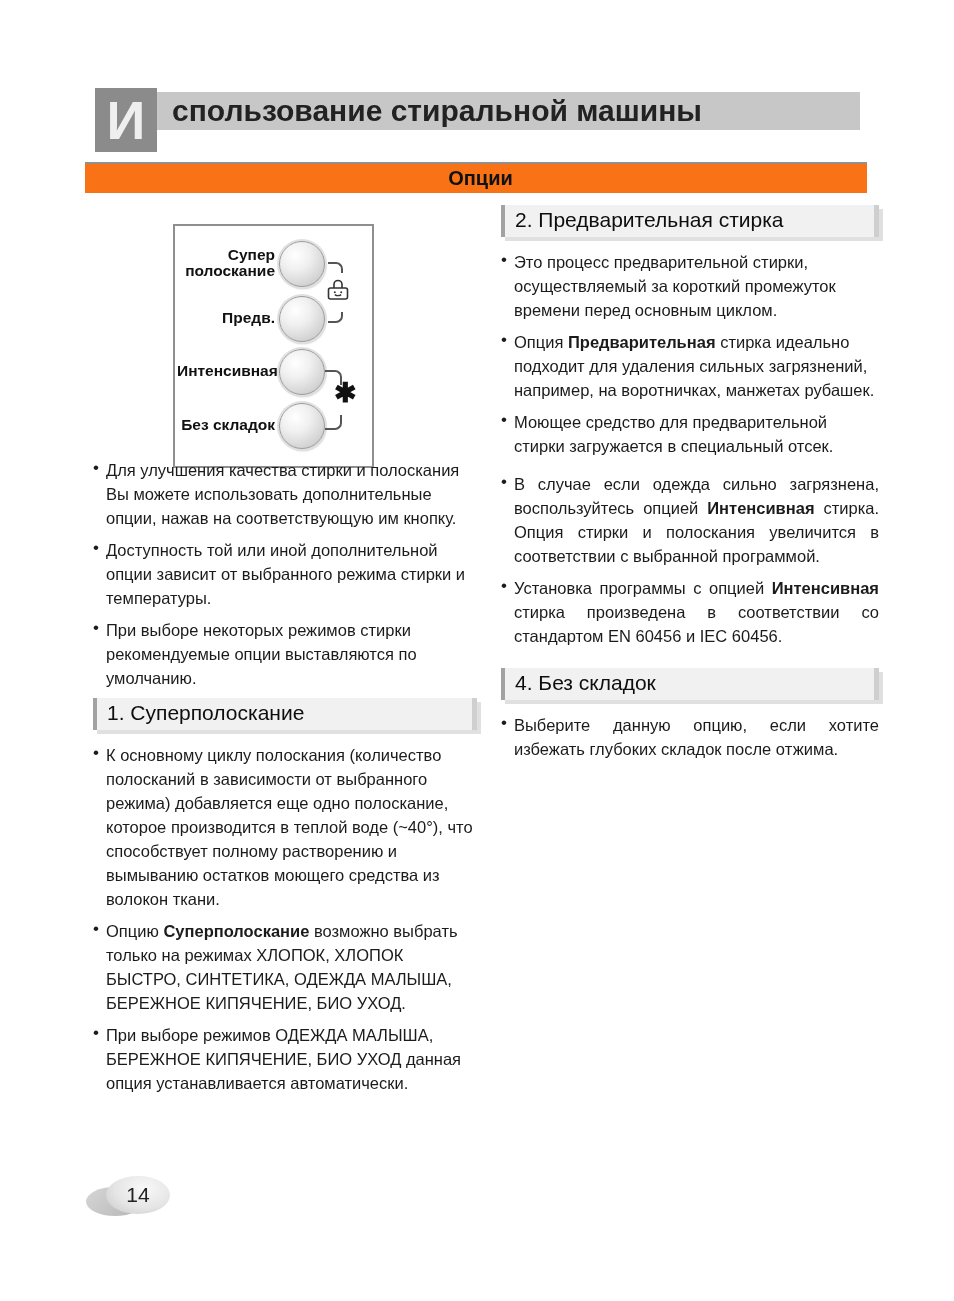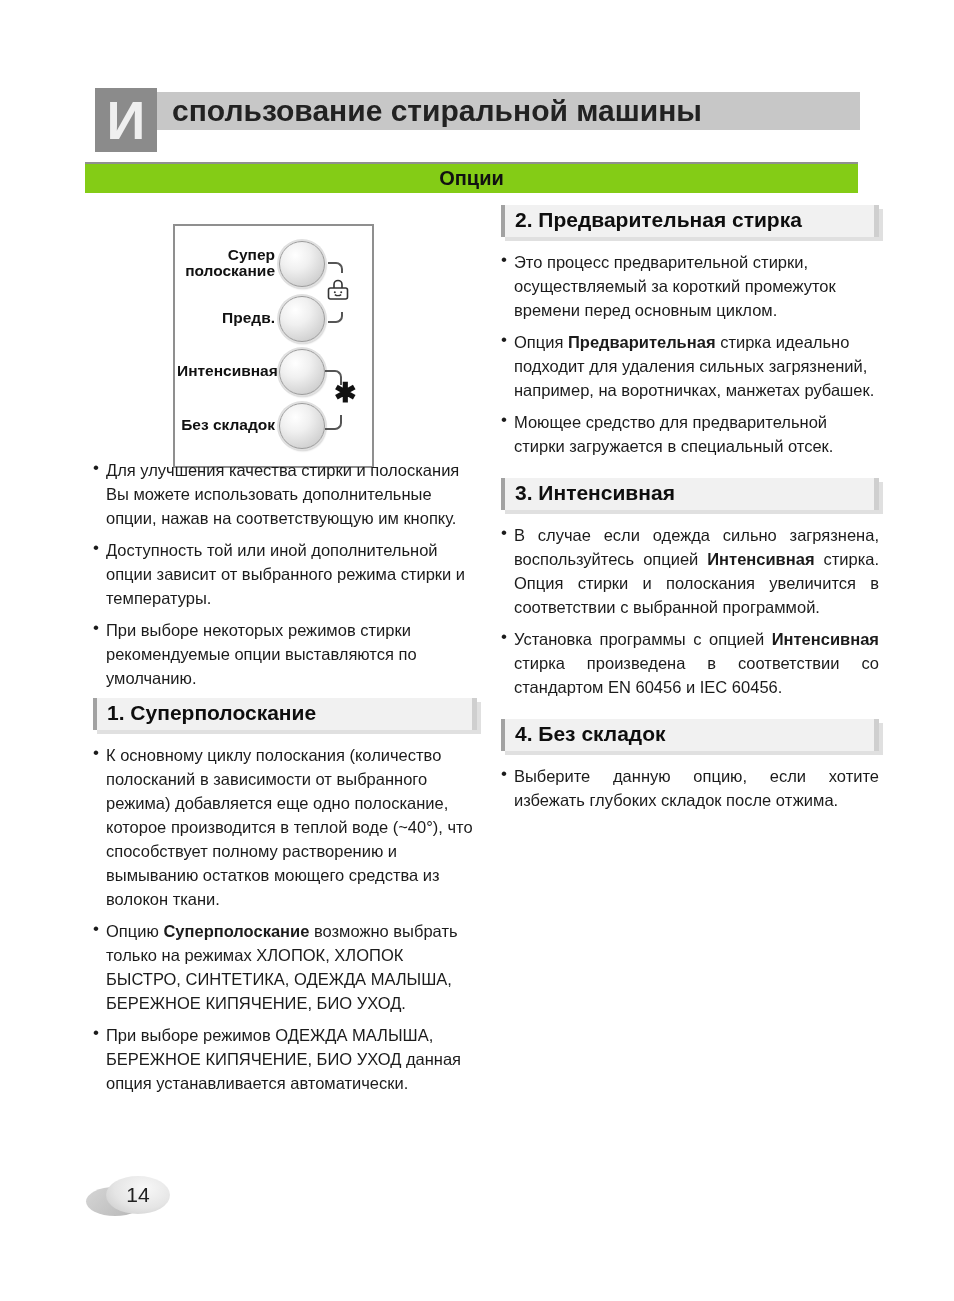--- a/index.html
+++ b/index.html
@@ -15,9 +15,9 @@
   .hdr-square .cap{font-size:54px;font-weight:bold;color:#efefef;line-height:1;}
   .models{position:absolute;left:163px;top:133px;font-size:15.5px;font-weight:bold;color:#111;
           letter-spacing:.2px;}
-  .options-bar{position:absolute;left:85px;top:162px;width:773px;height:29px;background:#84cc16;
+  .options-bar{position:absolute;left:85px;top:162px;width:773px;height:29px;background:#f97316;
                border-top:2px solid #909090;display:flex;align-items:center;justify-content:center;
-               font-size:20px;font-weight:bold;color:#111;}
+               font-size:20px;font-weight:bold;color:#111;padding-left:9px;}
 
   
   .panel{position:absolute;left:173px;top:224px;width:197px;height:240px;

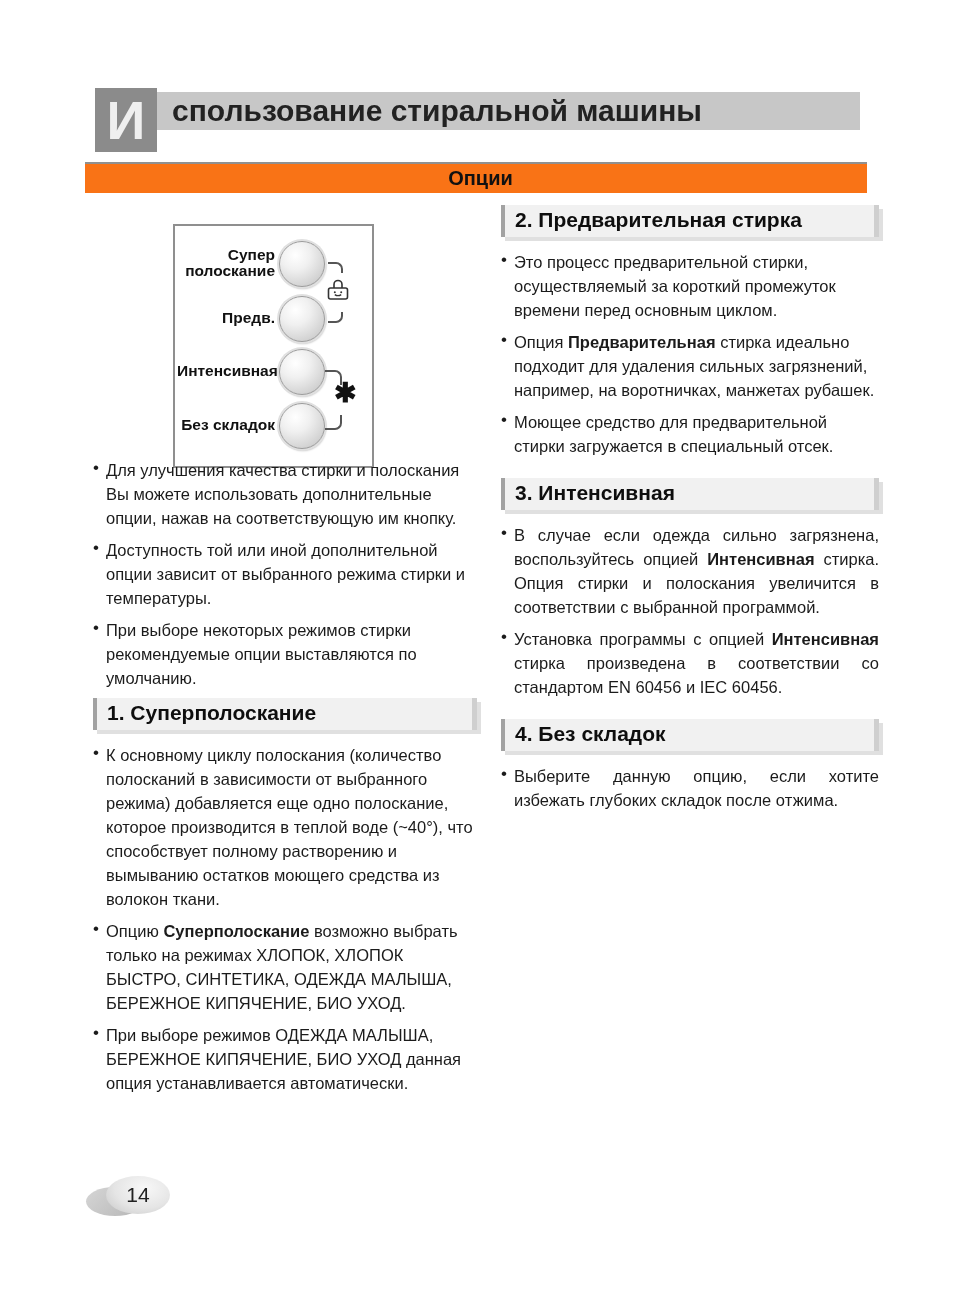--- a/index.html
+++ b/index.html
@@ -46,7 +46,7 @@
   .b{font-weight:bold;}
   .sec-h{background:#f1f1f1;border-left:4px solid #a2a2a2;
          box-shadow:4px 4px 0 #e0e0e0, inset -5px 0 0 #cfcfcf;
-         font-size:21px;font-weight:bold;color:#0e0e0e;
+         font-size:21px;font-weight:normal;color:#0e0e0e;
          padding:3px 10px 5px 10px;margin:6px 0 13px 0;}
   .sec-h.first{margin-top:0;}
   .gap{height:6px;}

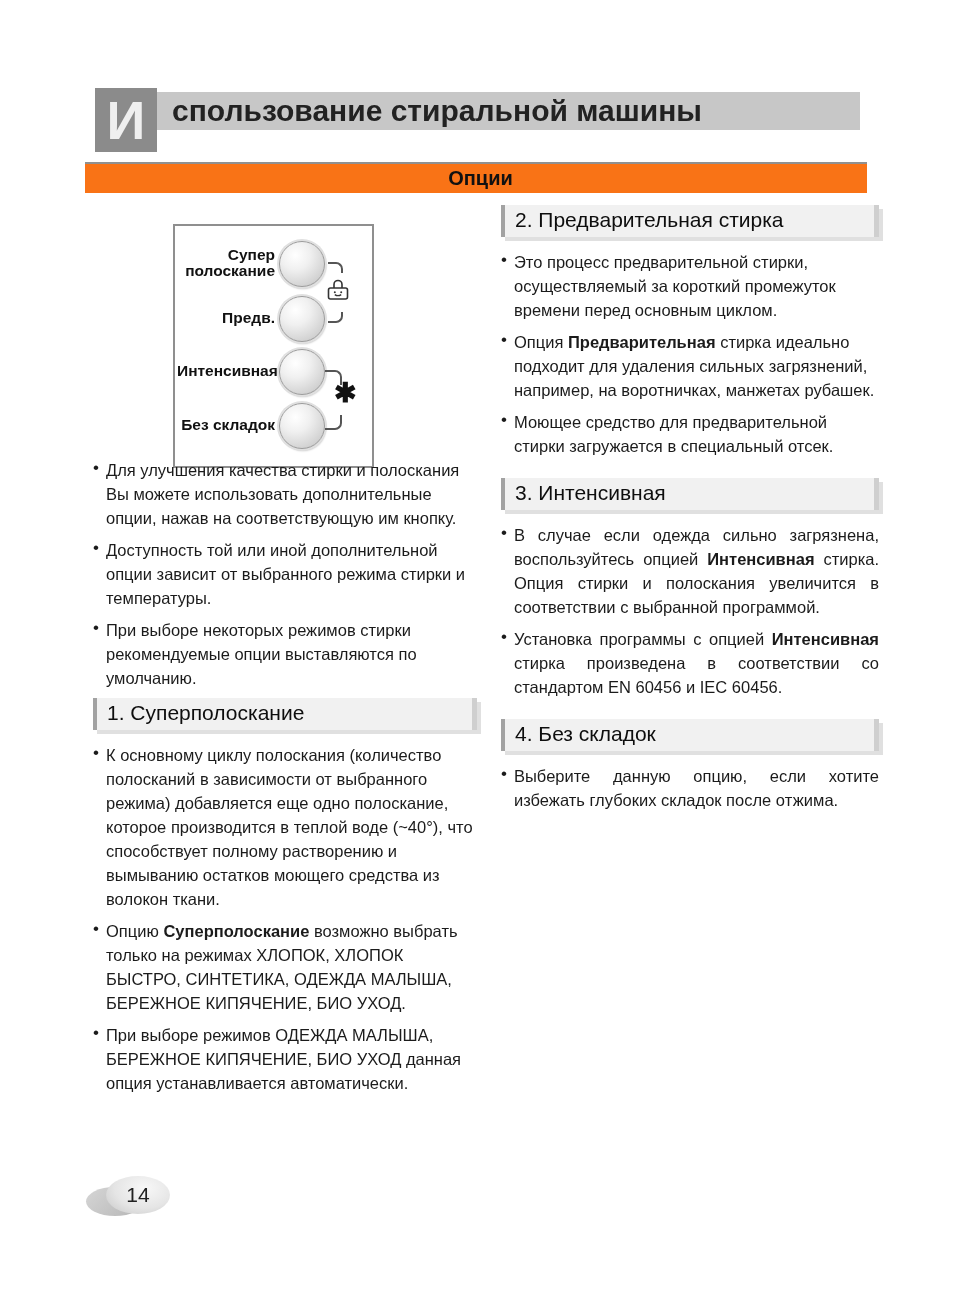--- a/index.html
+++ b/index.html
@@ -159,7 +159,6 @@
     </div>
 
     <div class="gap"></div>
-    <div class="sec-h">3. Интенсивная</div>
 
     <div class="bullet just">
       <span class="dot">•</span>

